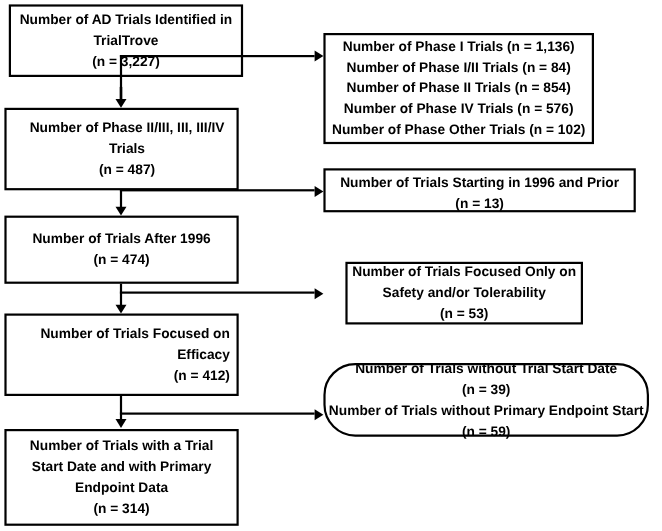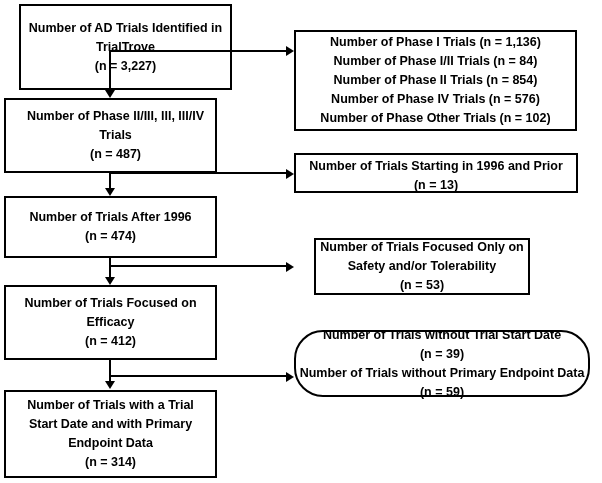--- a/index.html
+++ b/index.html
@@ -34,7 +34,7 @@
   .node .ln { display: block; white-space: nowrap; }
 
   
-  #box-identified { left: 19px;  top: 4px;   width: 213px; height: 86px; }
+  #box-identified { left: 8px;  top: 4px;   width: 213px; height: 66px; }
   #box-phase      { left: 4px;  top: 98px;  width: 213px; height: 75px; padding-left: 16px; }
   #box-after1996  { left: 4px;  top: 196px; width: 213px; height: 62px; }
   #box-efficacy   { left: 4px;  top: 285px; width: 213px; height: 75px; }

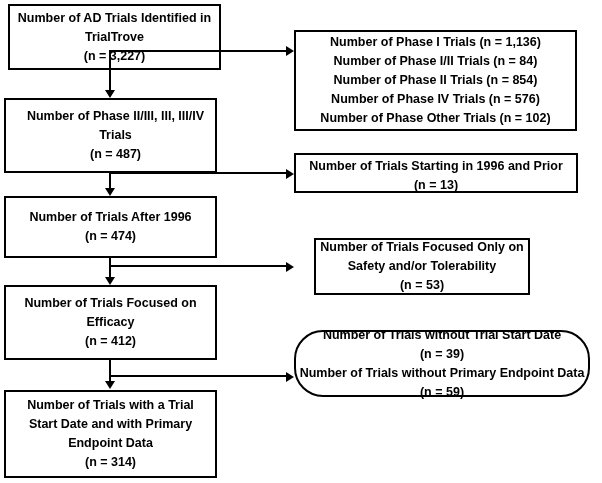--- a/index.html
+++ b/index.html
@@ -41,7 +41,7 @@
   #box-final      { left: 4px;  top: 390px; width: 213px; height: 88px; }
 
   
-  #box-phases     { left: 294px; top: 30px;  width: 283px; height: 101px; }
+  #box-phases     { left: 294px; top: 30px;  width: 246px; height: 101px; }
   #box-prior1996  { left: 294px; top: 153px; width: 284px; height: 40px; justify-content: space-between; }
   #box-safety     { left: 294px; top: 238px; width: 216px; height: 57px; margin-left: 20px; }
   #box-nodata     { left: 294px; top: 330px; width: 296px; height: 67px; border-radius: 29px; }

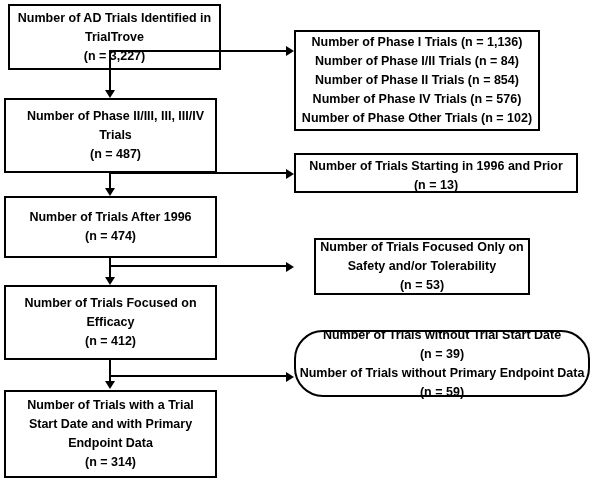--- a/index.html
+++ b/index.html
@@ -37,7 +37,7 @@
   #box-identified { left: 8px;  top: 4px;   width: 213px; height: 66px; }
   #box-phase      { left: 4px;  top: 98px;  width: 213px; height: 75px; padding-left: 16px; }
   #box-after1996  { left: 4px;  top: 196px; width: 213px; height: 62px; }
-  #box-efficacy   { left: 4px;  top: 285px; width: 213px; height: 75px; }
+  #box-efficacy   { left: 4px;  top: 285px; width: 213px; height: 75px; align-items: flex-end; }
   #box-final      { left: 4px;  top: 390px; width: 213px; height: 88px; }
 
   

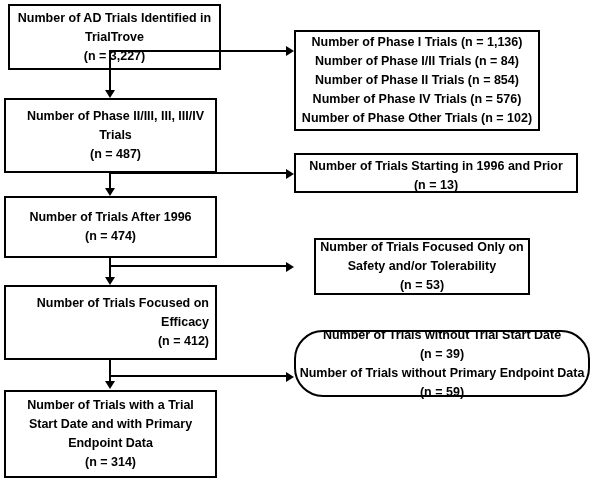--- a/index.html
+++ b/index.html
@@ -122,7 +122,7 @@
   <div class="node" id="box-nodata">
     <span class="ln">Number of Trials without Trial Start Date</span>
     <span class="ln">(n = 39)</span>
-    <span class="ln">Number of Trials without Primary Endpoint Data</span>
+    <span class="ln">Number of Trials without Primary Endpoint Start</span>
     <span class="ln">(n = 59)</span>
   </div>
 

